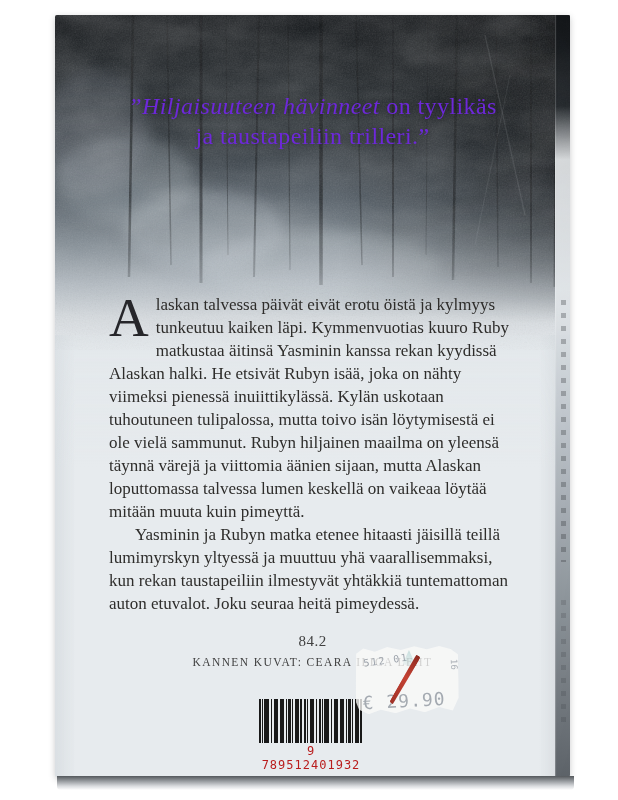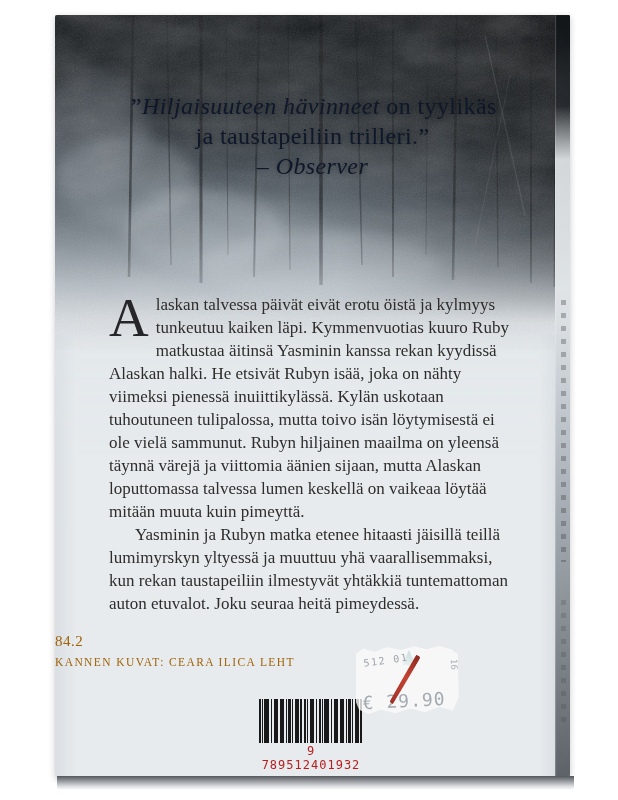--- a/index.html
+++ b/index.html
@@ -38,7 +38,7 @@
 
   
   .quote{position:absolute;left:0;top:76px;width:100%;text-align:center;
-    color:#0f172a;font-size:24px;line-height:30px;letter-spacing:.4px;
+    color:#6d28d9;font-size:24px;line-height:30px;letter-spacing:.4px;
     text-shadow:0 0 7px rgba(0,0,0,.45);}
   .quote .it{font-style:italic;}
 

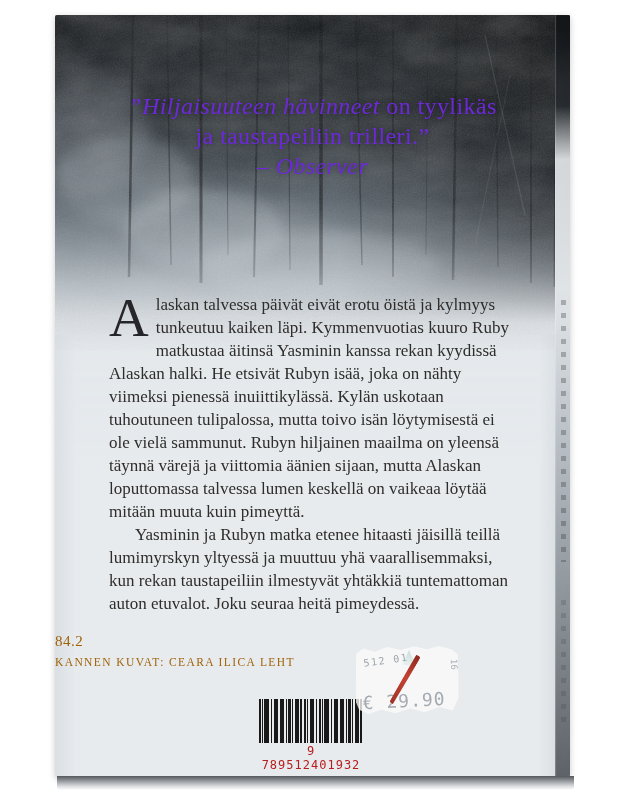--- a/index.html
+++ b/index.html
@@ -176,7 +176,6 @@
         <span class="it">”Hiljaisuuteen hävinneet</span><span> on tyylikäs</span>
       </div>
       <div>ja taustapeiliin trilleri.”</div>
-      <div class="it">– Observer</div>
     </div>
 
     <div class="synopsis">

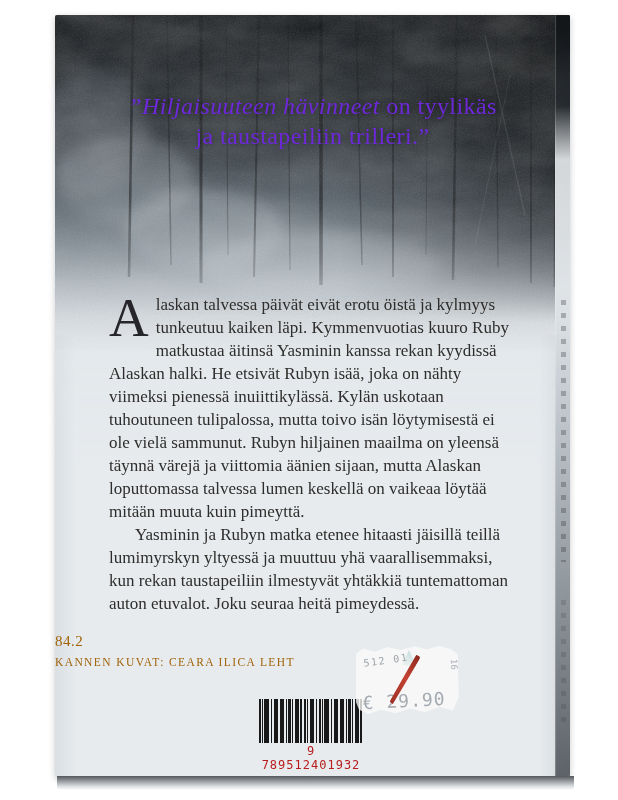--- a/index.html
+++ b/index.html
@@ -50,7 +50,7 @@
   .synopsis p + p{text-indent:26px;}
 
   
-  .imprint{position:absolute;left:0;top:618px;width:100%;text-align:left;color:#a16207;}
+  .imprint{position:absolute;left:0;top:618px;width:100%;text-align:center;color:#404040;}
   .imprint .cls{font-size:15px;margin-bottom:6px;letter-spacing:.5px;}
   .imprint .isbn{font-size:15px;letter-spacing:.6px;margin-bottom:8px;}
   .imprint .credit{font-size:11.5px;letter-spacing:1.4px;}

